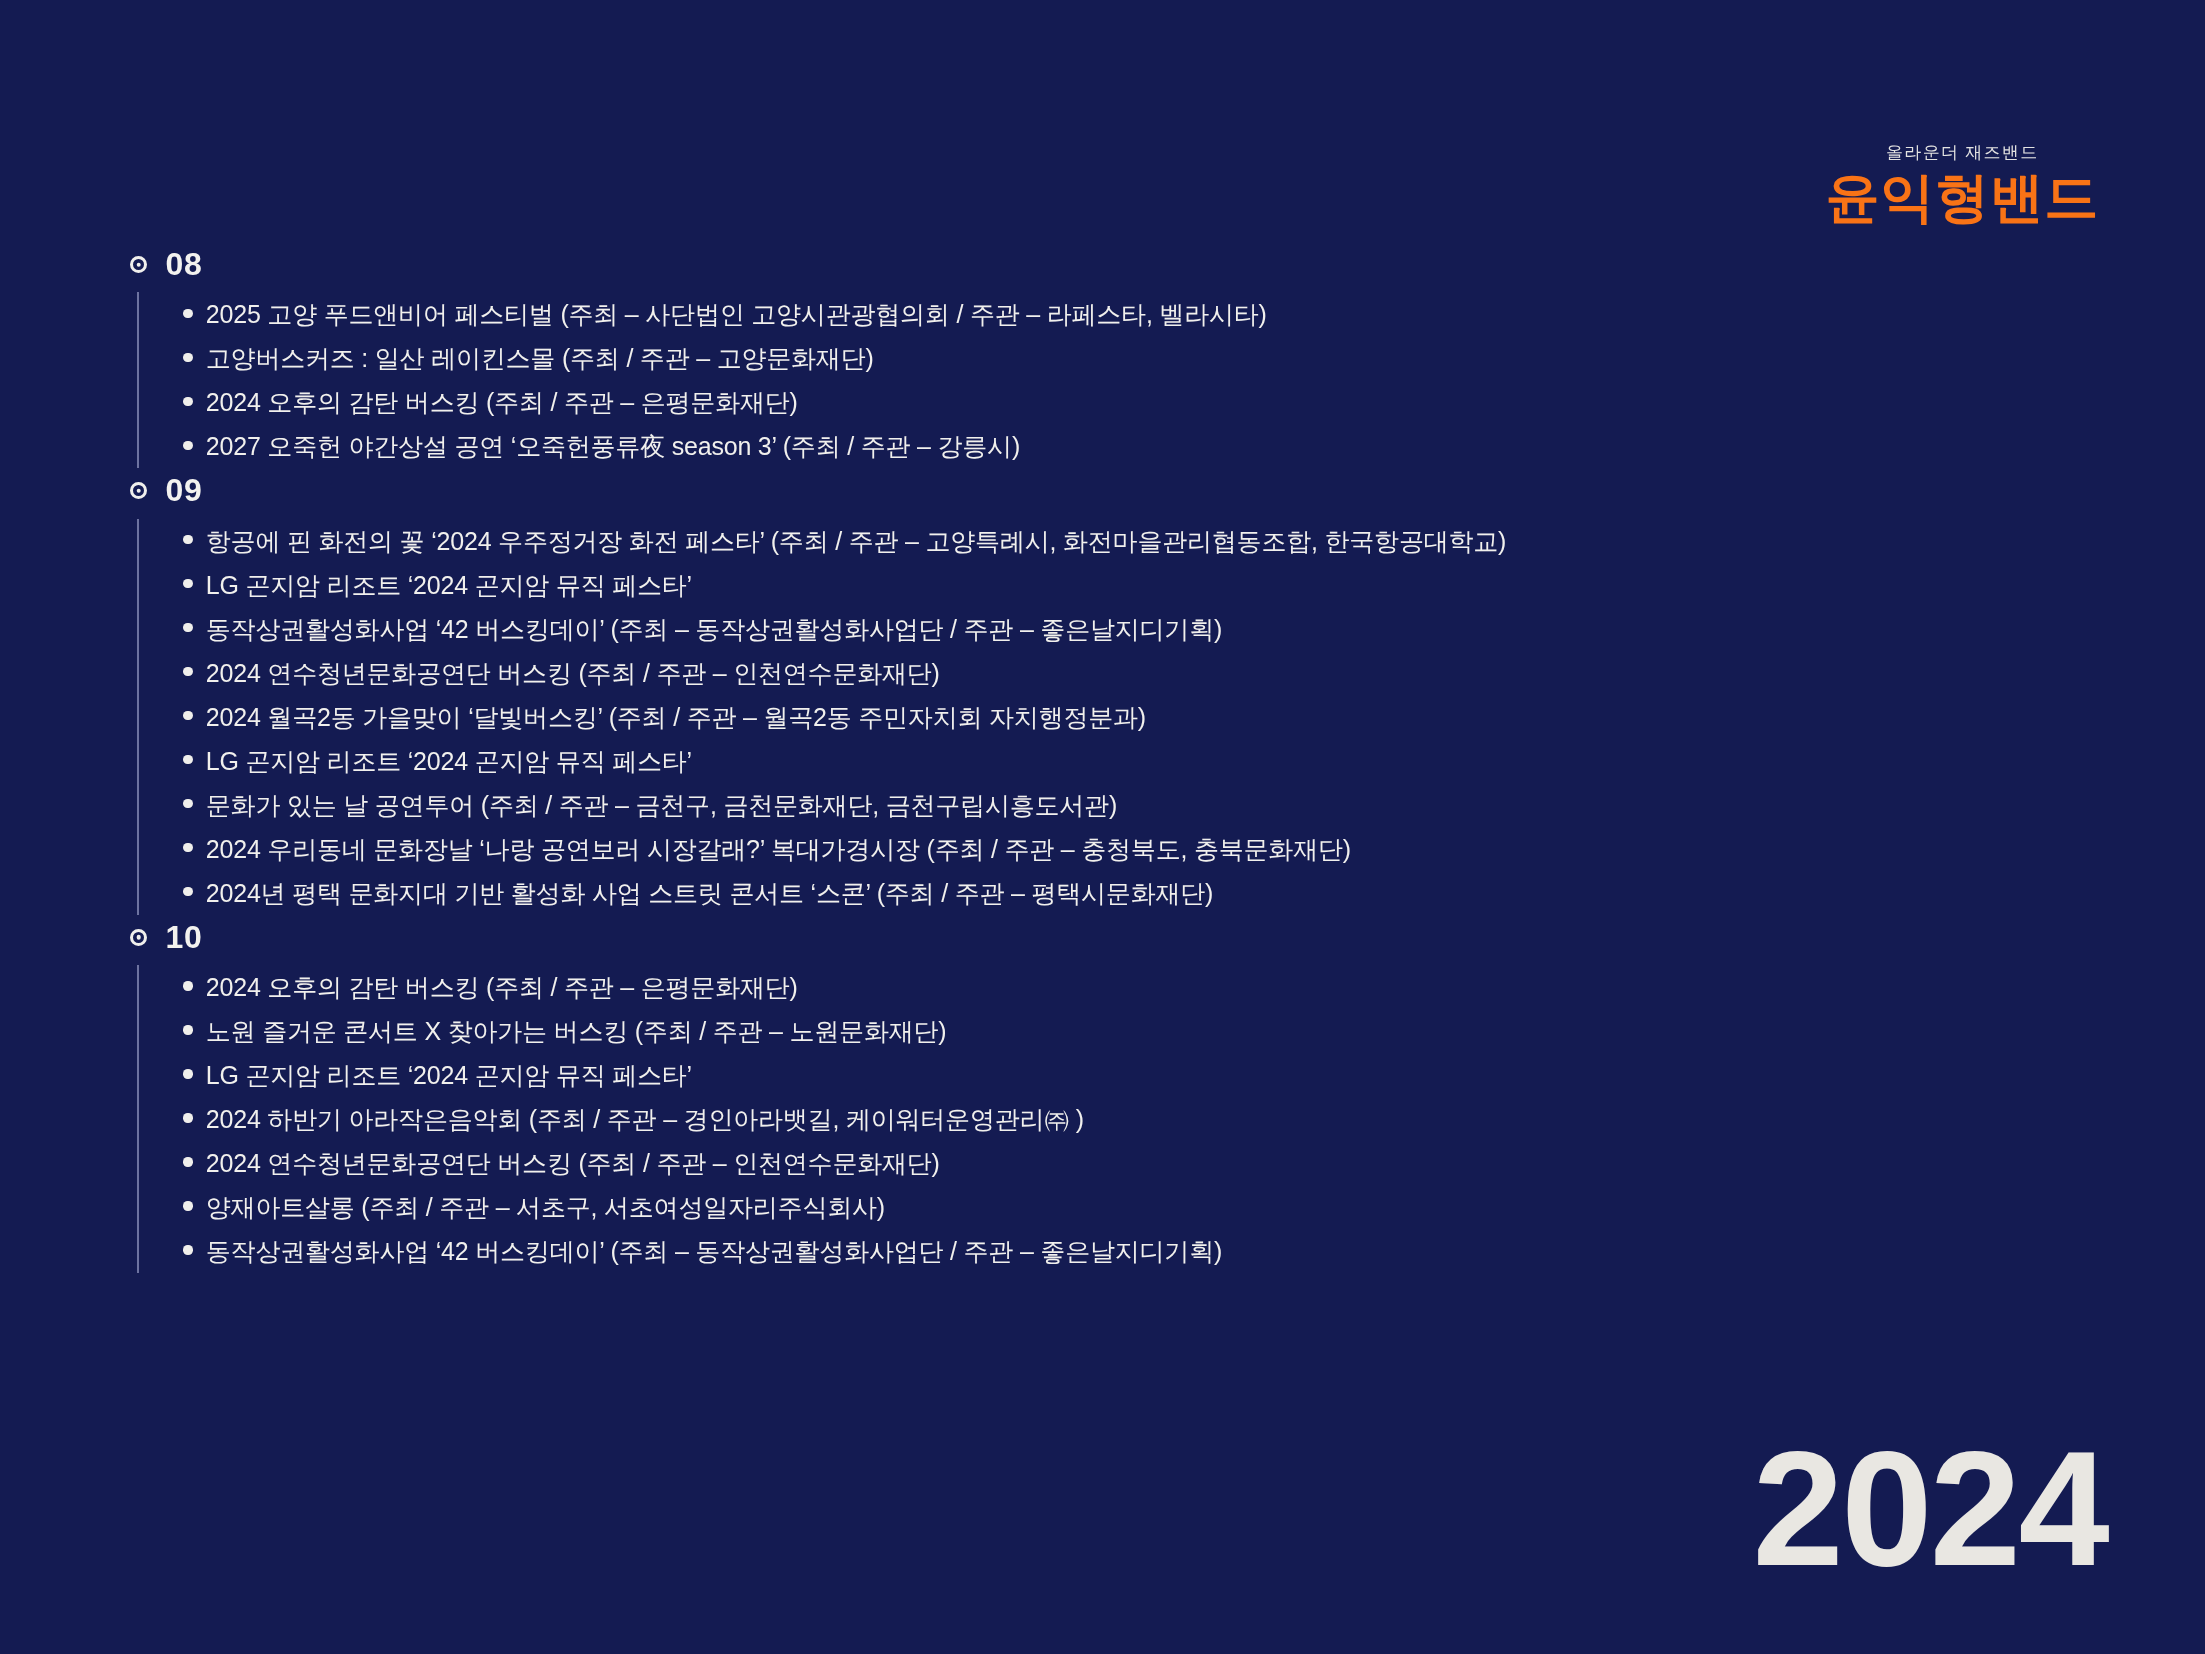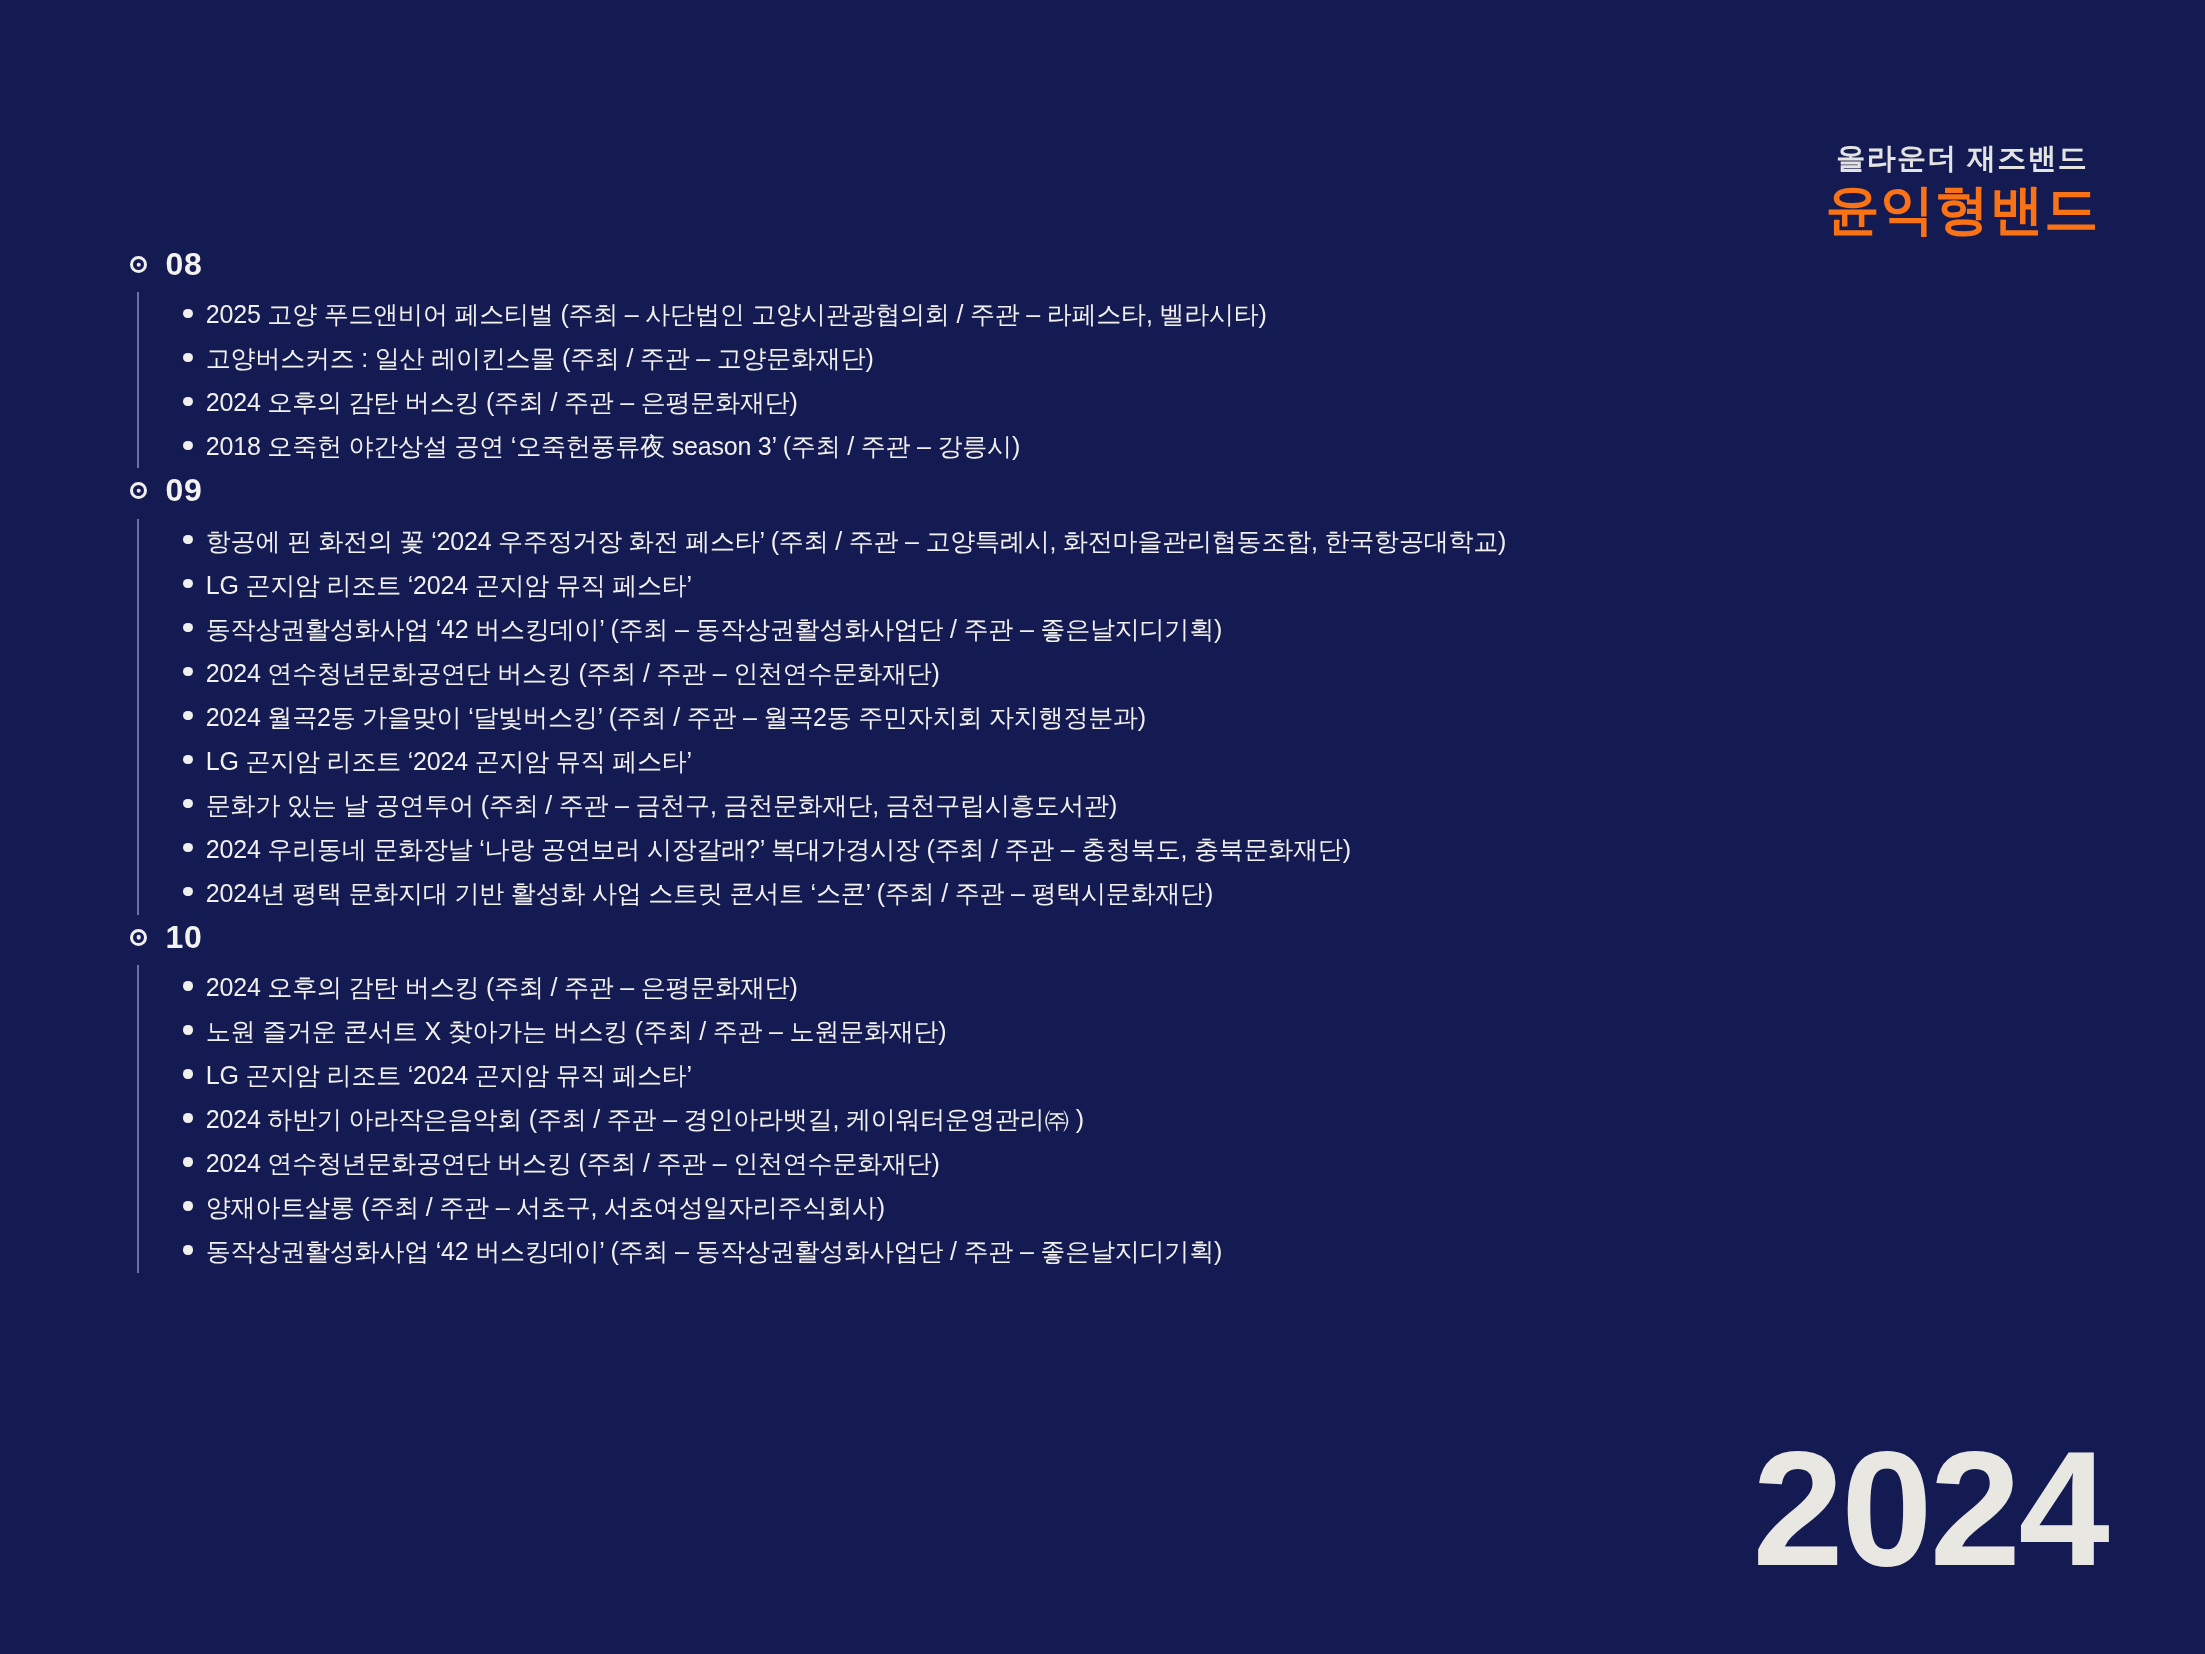--- a/index.html
+++ b/index.html
@@ -26,9 +26,9 @@
     user-select: none;
   }
   .logo-sub {
-    font-size: 29px;
+    font-size: 17px;
     letter-spacing: 1.3px;
-    font-weight: 700;
+    font-weight: 400;
     color: #efeeea;
     margin-bottom: 9.3px;
     opacity: .95;

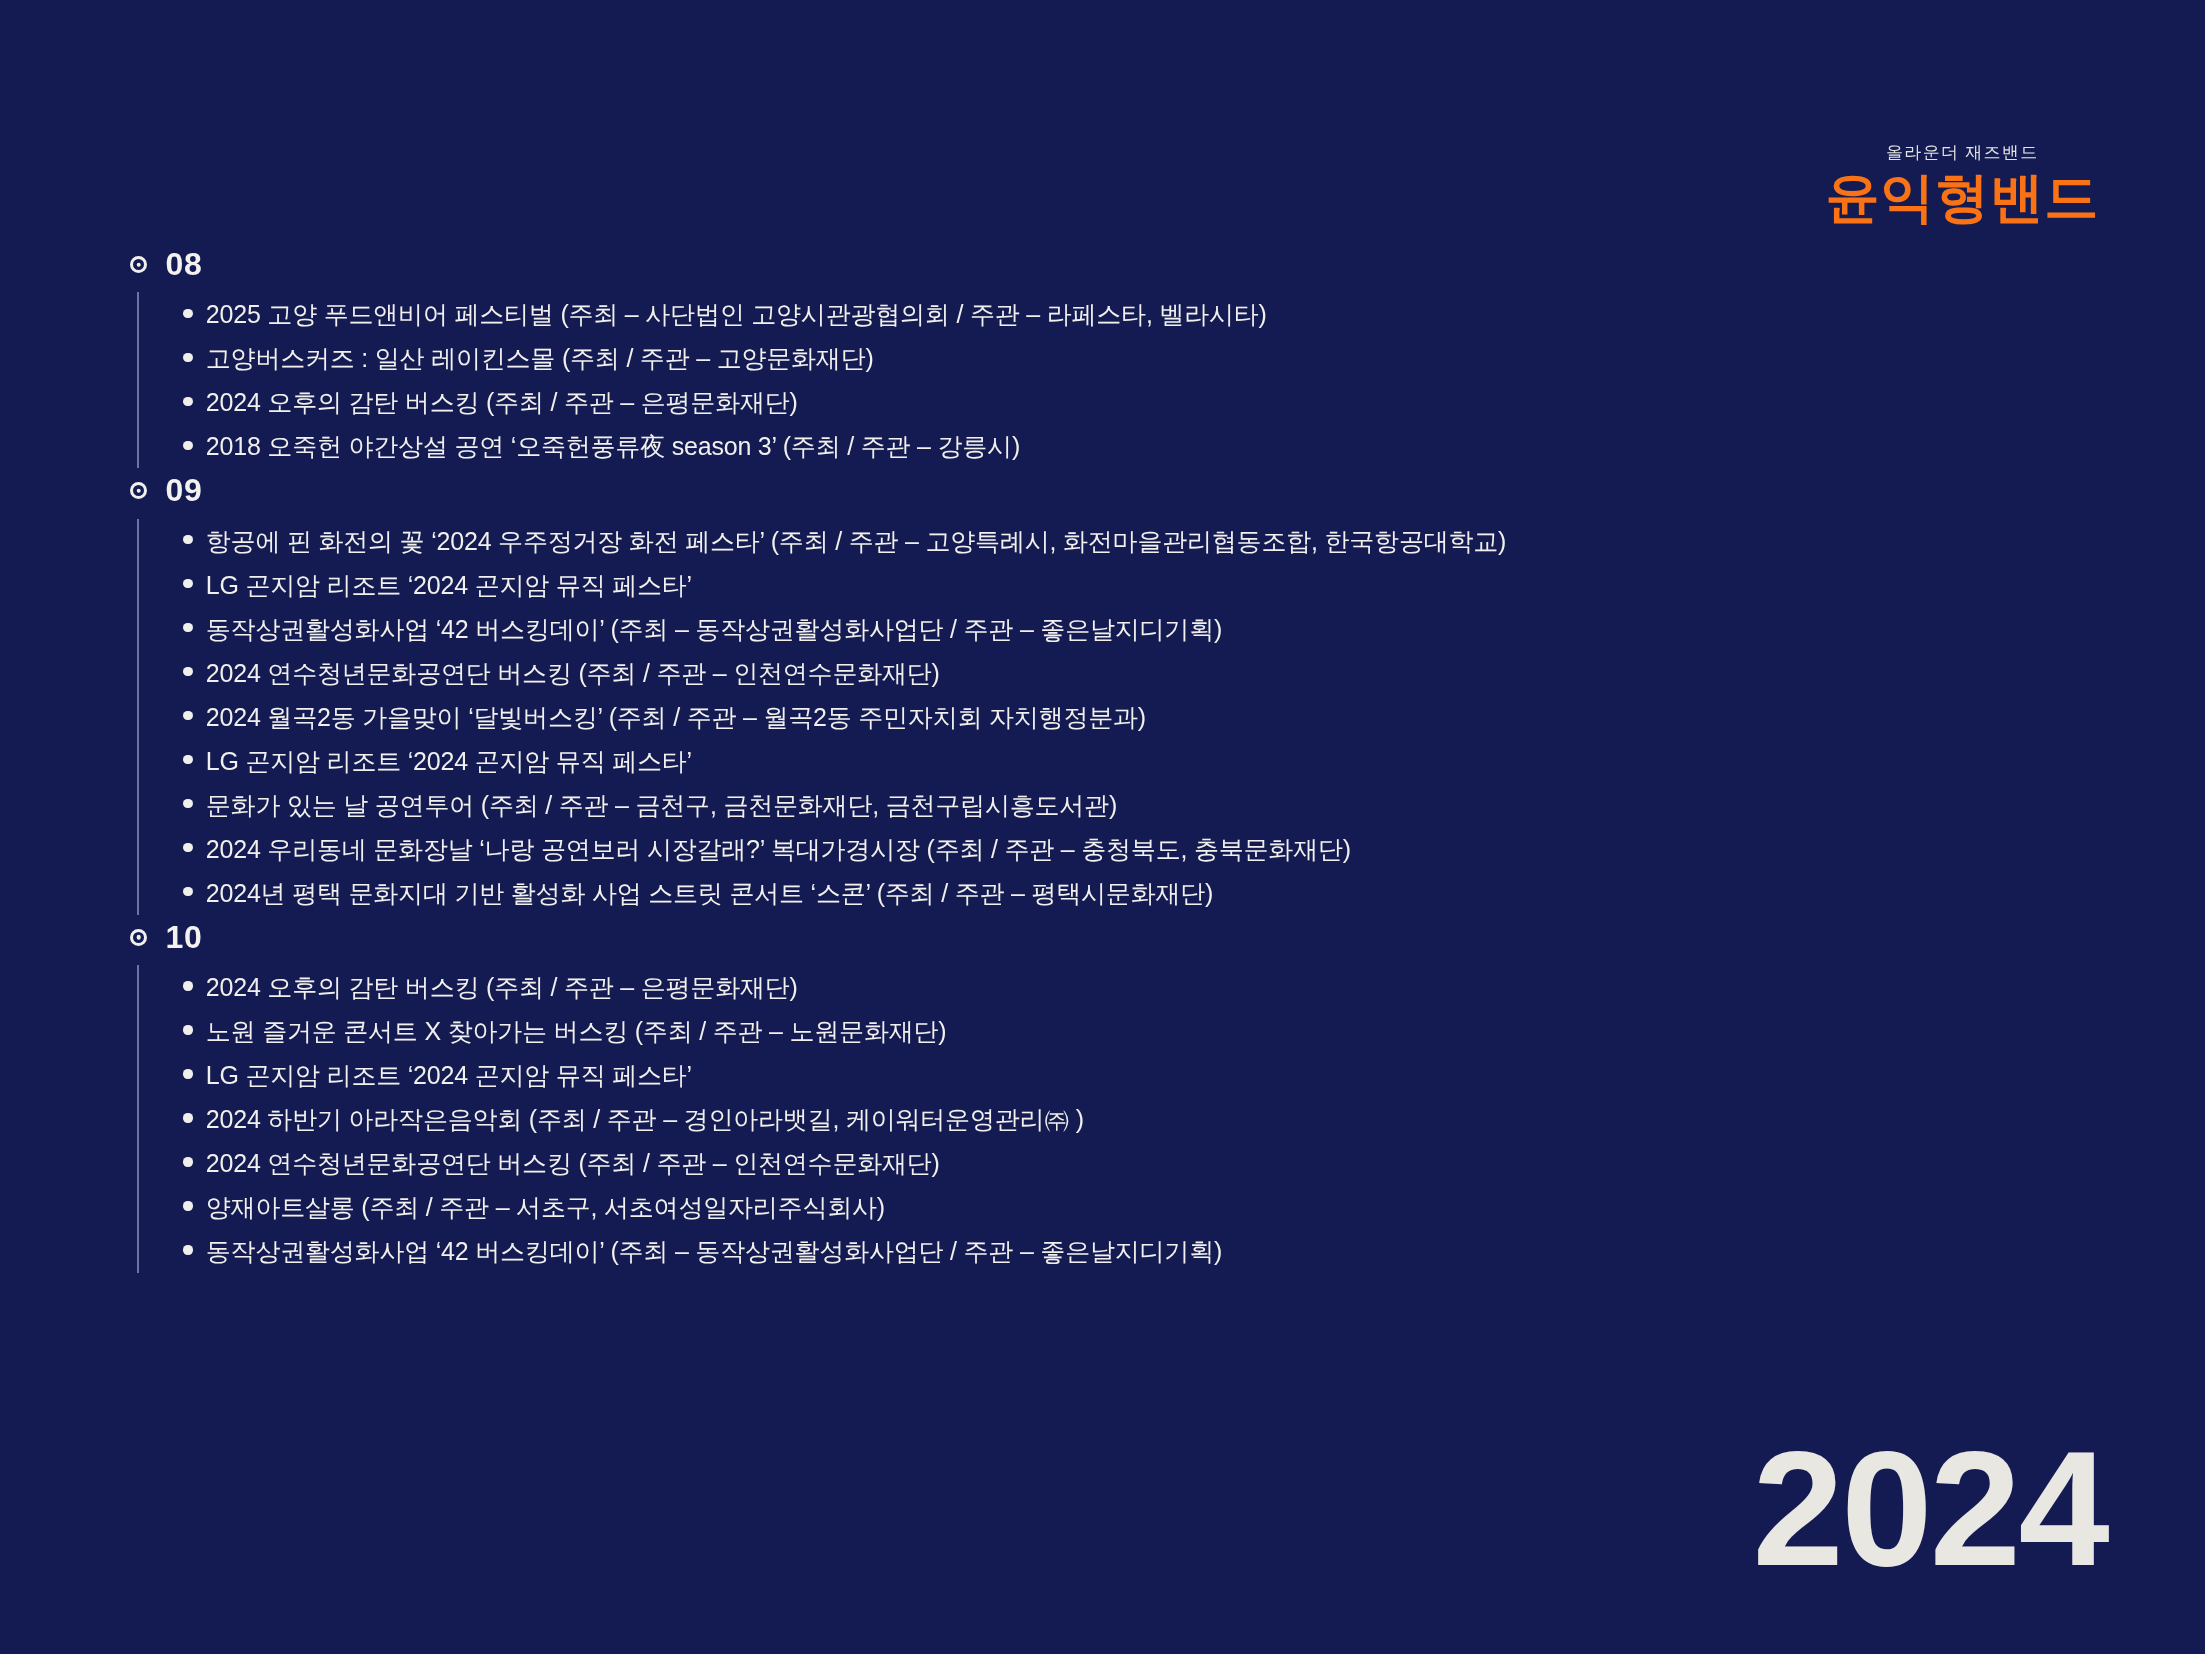--- a/index.html
+++ b/index.html
@@ -157,7 +157,7 @@
         </li>
         <li class="item">
           <span class="item-dot"></span>
-          <span class="item-text">2018 오죽헌 야간상설 공연 ‘오죽헌풍류夜 season 3’ (주최 / 주관 – 강릉시)</span>
+          <span class="item-text">2027 오죽헌 야간상설 공연 ‘오죽헌풍류夜 season 3’ (주최 / 주관 – 강릉시)</span>
         </li>
       </ul>
     </div>

